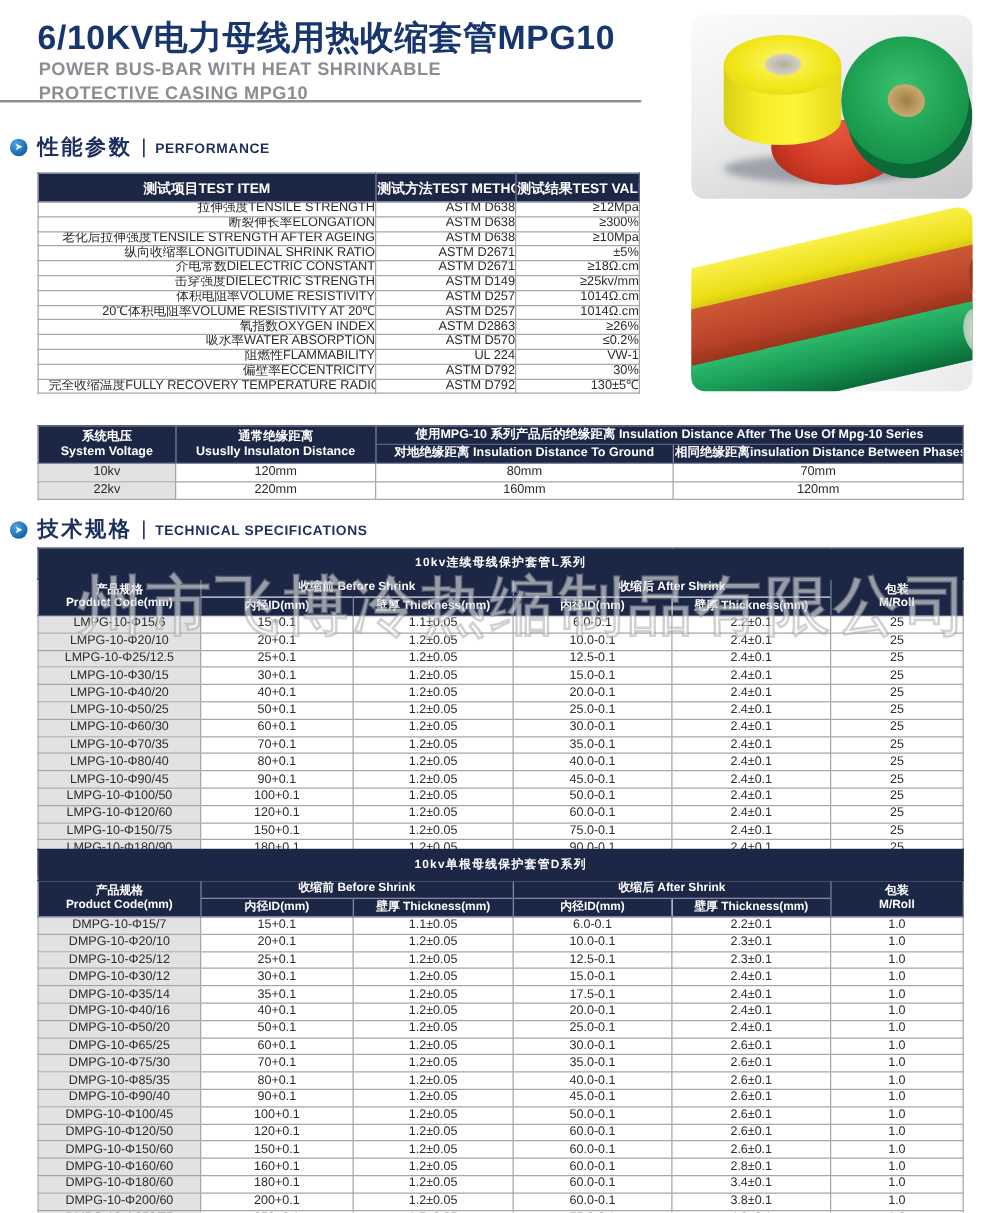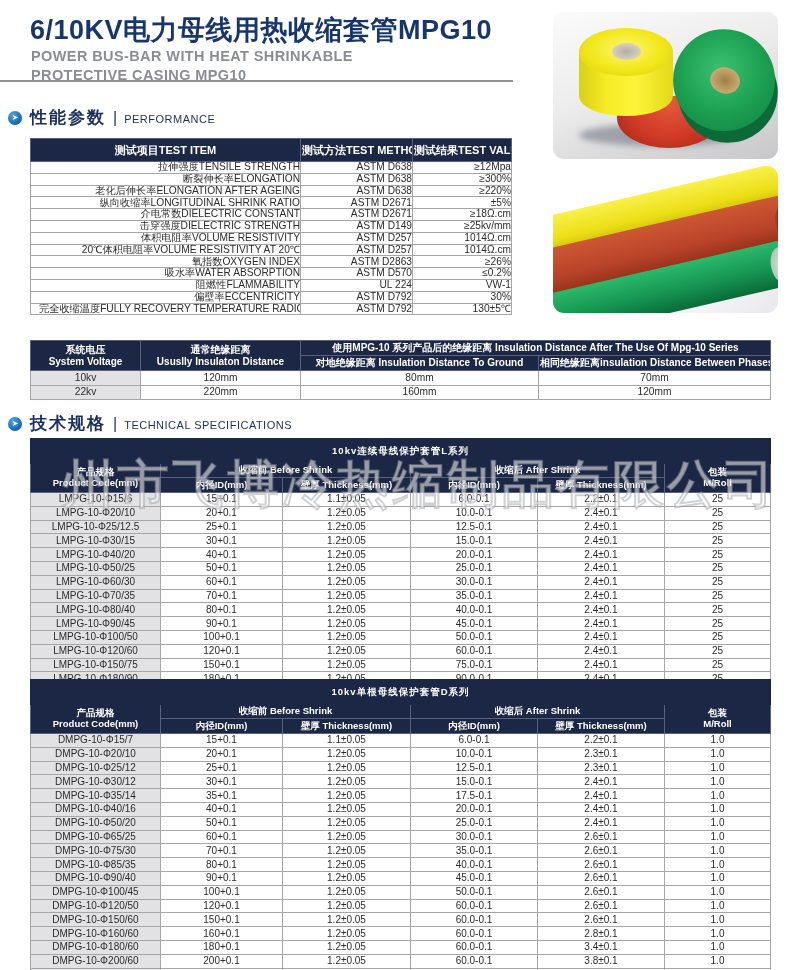--- a/index.html
+++ b/index.html
@@ -16,7 +16,7 @@
   .section-icon{width:14px;height:14px;border-radius:50%;background:radial-gradient(circle at 35% 30%,#4da3e4,#0f63a8 75%);color:#fff;font-size:8px;line-height:14px;text-align:center;margin-right:8px;flex:0 0 auto;}
   .section-zh{font-size:17px;font-weight:bold;color:var(--navy-text,#1c2f5d);letter-spacing:2px;}
   .section-sep{margin:0 7px;color:var(--navy-text,#1c2f5d);font-size:16px;font-weight:normal;}
-  .section-en{font-size:11px;font-weight:normal;color:var(--navy-text,#1c2f5d);letter-spacing:.5px;padding-top:3px;}
+  .section-en{font-size:11px;font-weight:bold;color:var(--navy-text,#1c2f5d);letter-spacing:.5px;padding-top:3px;}
 
   
   table{border-collapse:collapse;table-layout:fixed;}

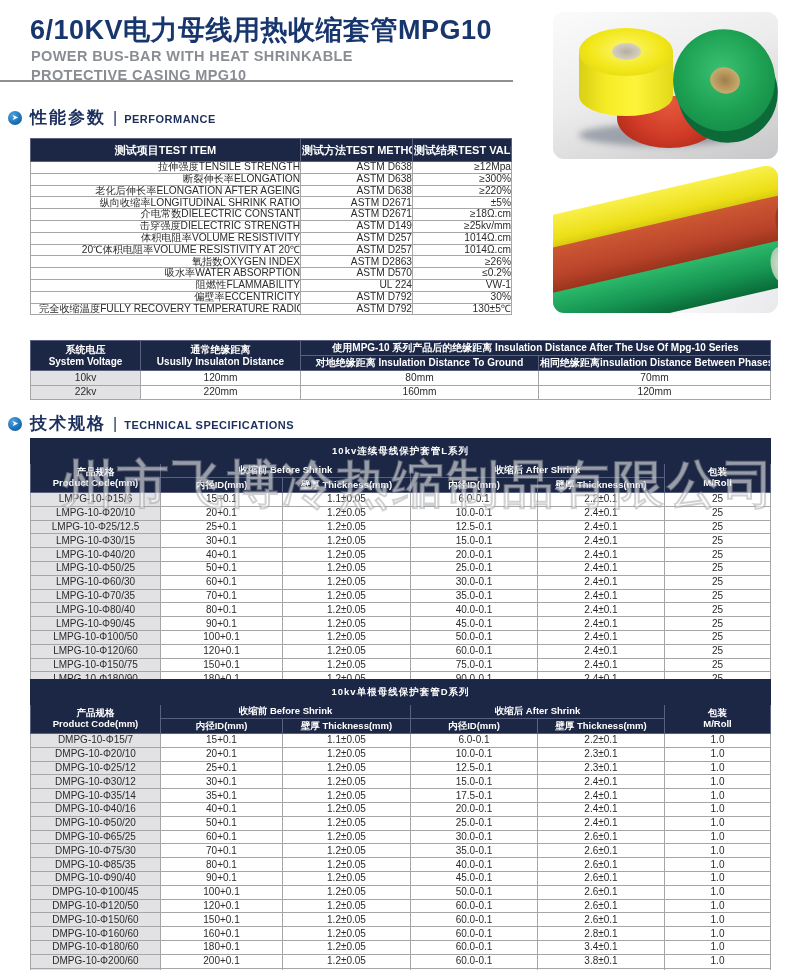--- a/index.html
+++ b/index.html
@@ -139,6 +139,11 @@
         <td>≥300%</td>
       </tr>
 
+      <tr>
+        <td>老化后拉伸强度TENSILE STRENGTH AFTER AGEING</td>
+        <td class="c2">ASTM D638</td>
+        <td>≥10Mpa</td>
+      </tr>
 
       <tr>
         <td>老化后伸长率ELONGATION AFTER AGEING</td>

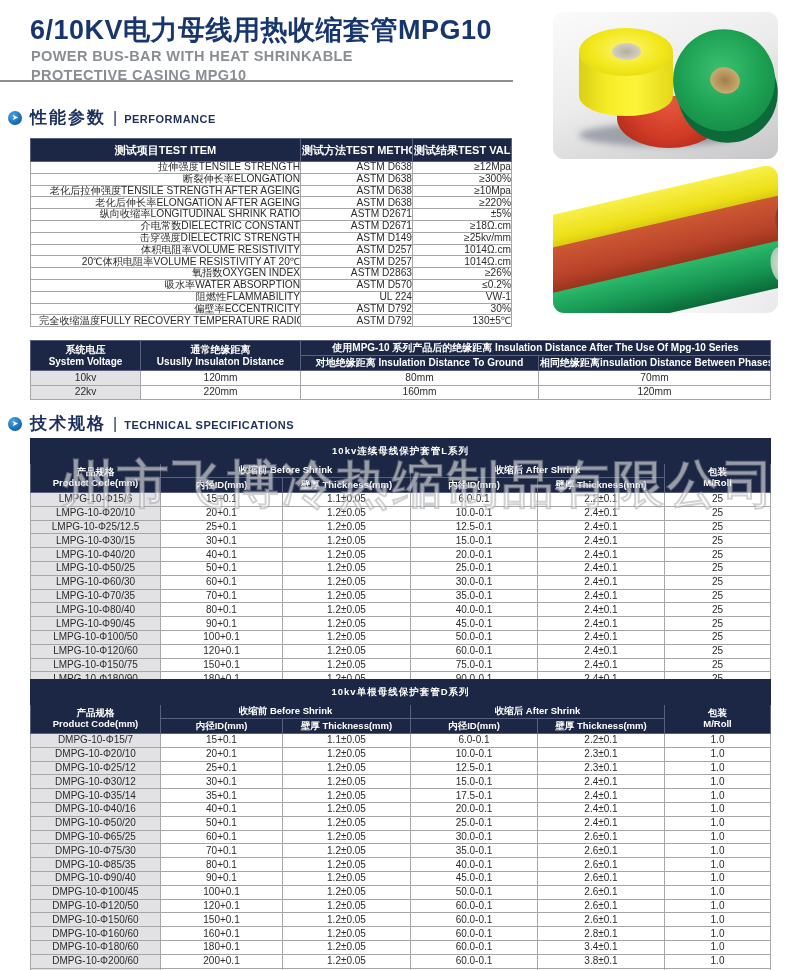--- a/index.html
+++ b/index.html
@@ -145,11 +145,6 @@
         <td>≥10Mpa</td>
       </tr>
 
-      <tr>
-        <td>老化后伸长率ELONGATION AFTER AGEING</td>
-        <td class="c2">ASTM D638</td>
-        <td>≥220%</td>
-      </tr>
 
       <tr>
         <td>纵向收缩率LONGITUDINAL SHRINK RATIO</td>

